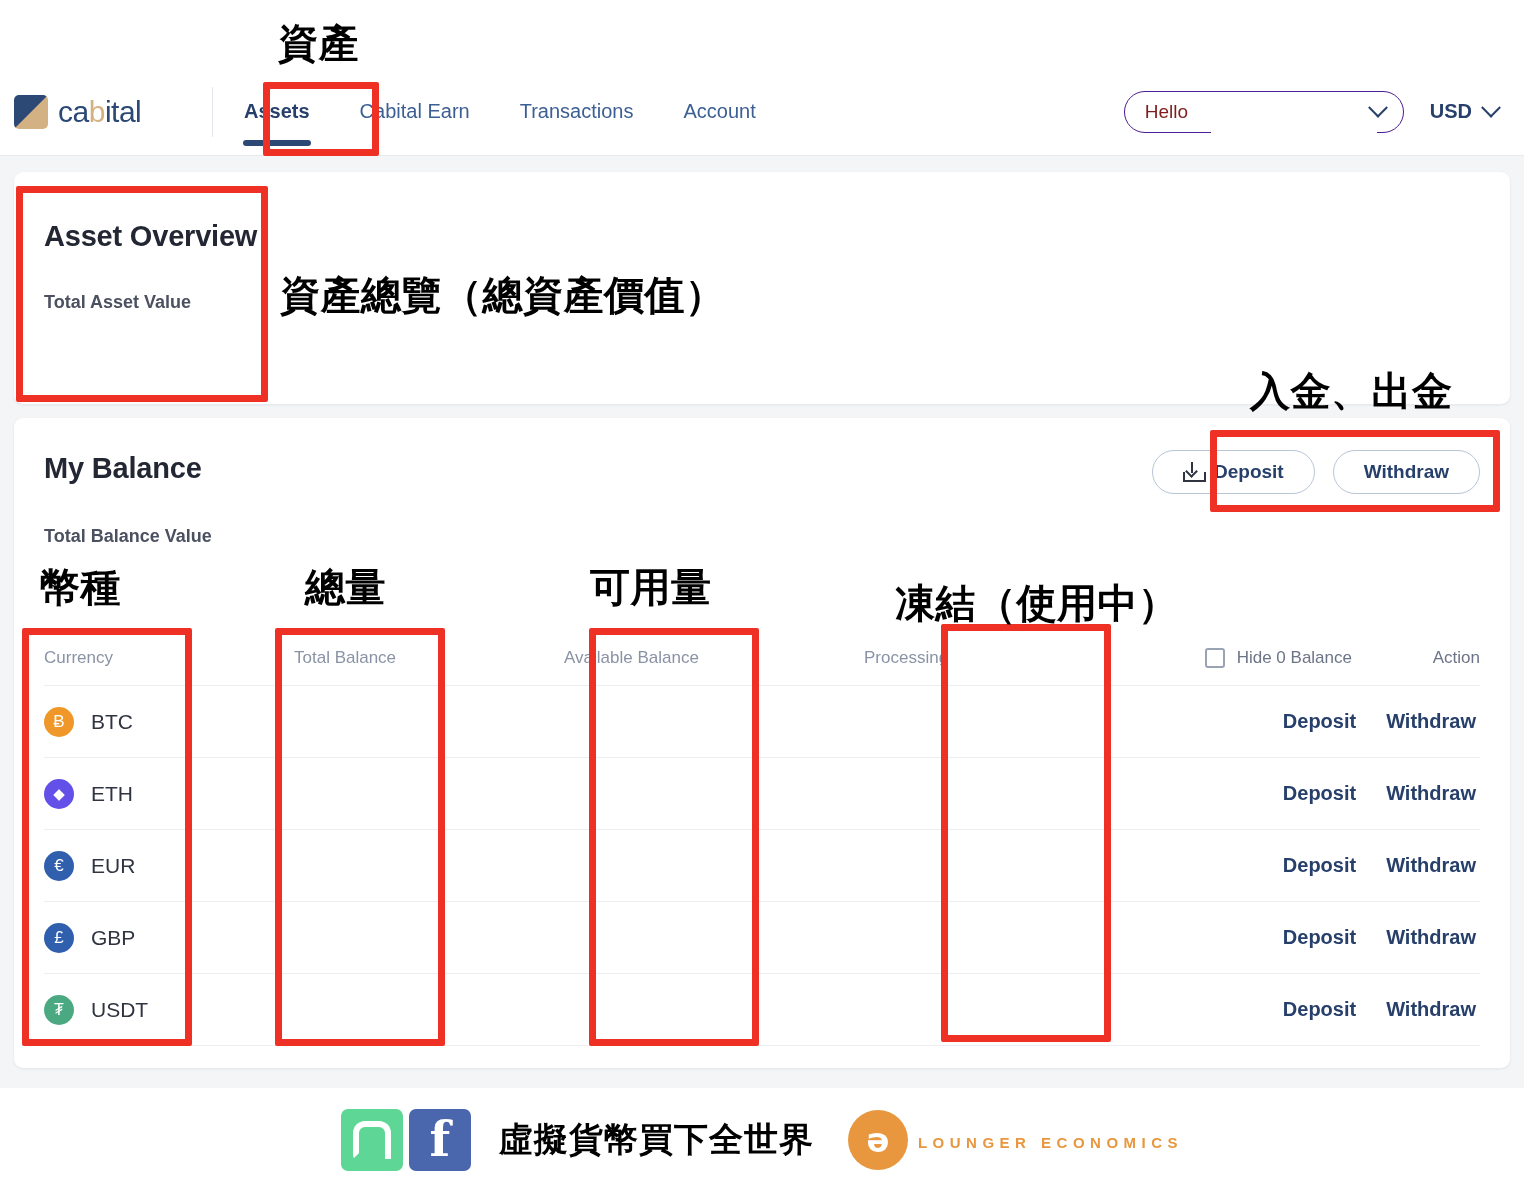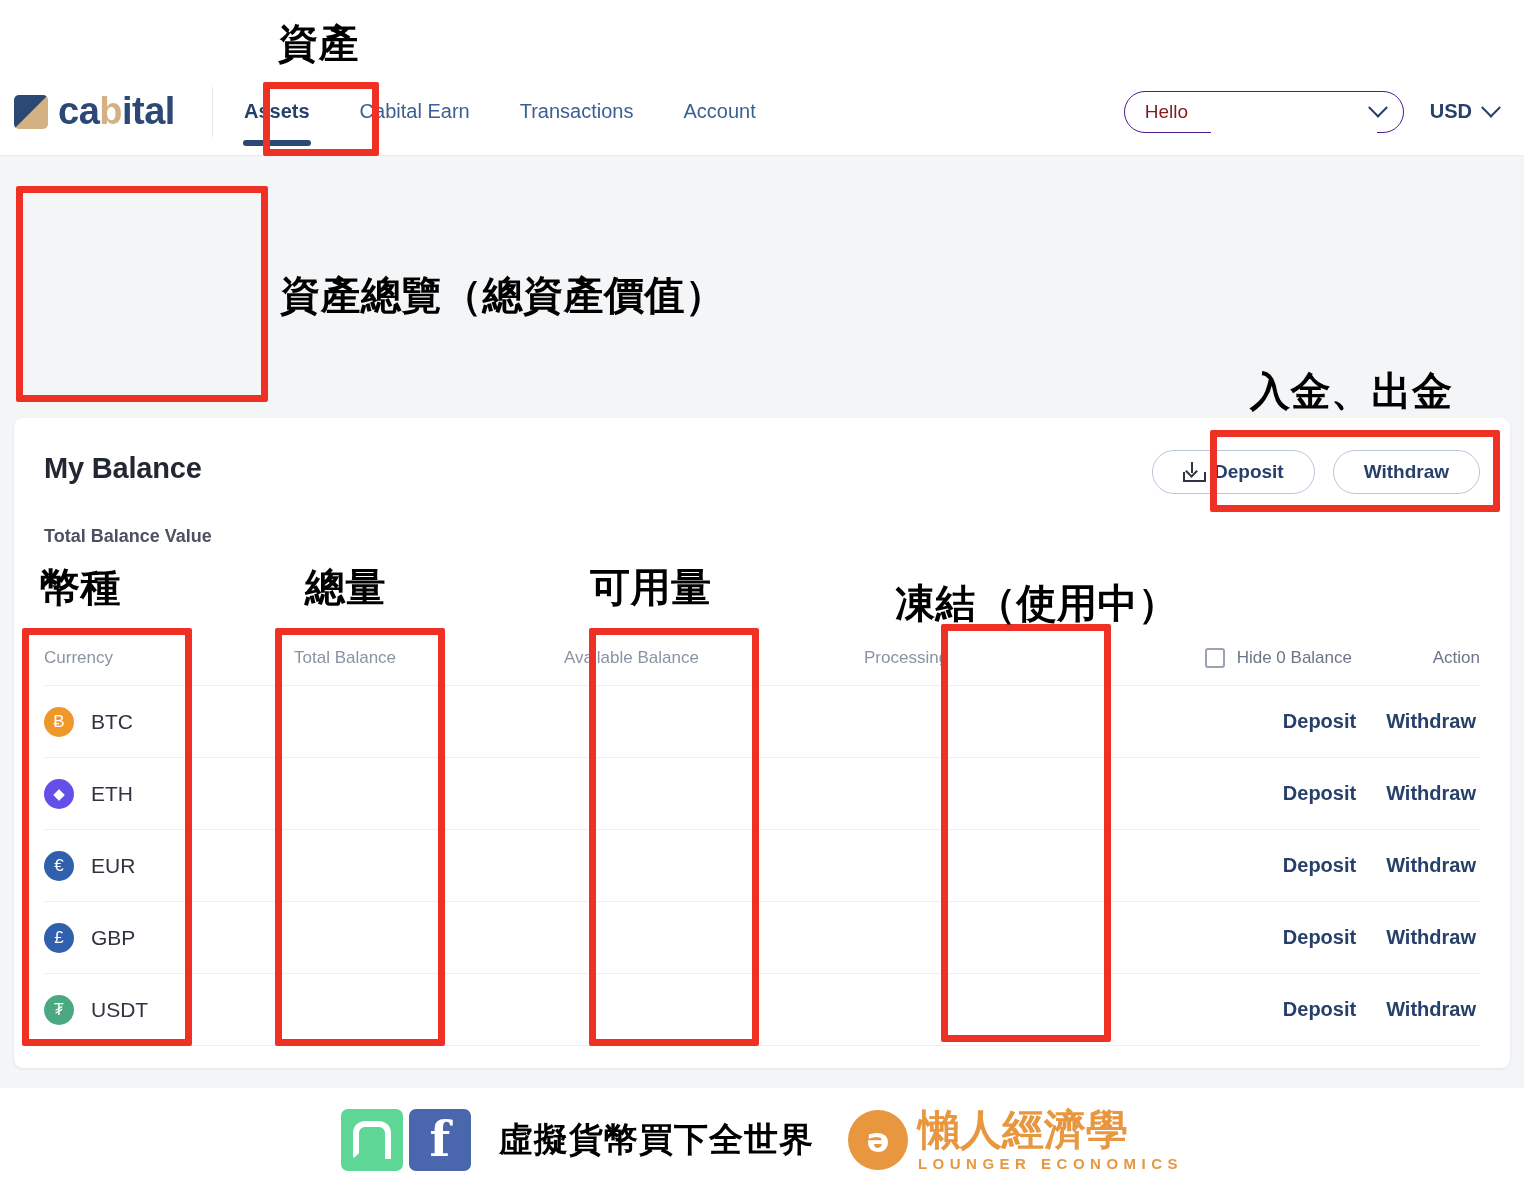--- a/index.html
+++ b/index.html
@@ -47,7 +47,7 @@
     flex: 0 0 auto;
   }
   .brand-name {
-    font-size: 38px; font-weight: bold; color: #2c4975;
+    font-size: 30px; font-weight: normal; color: #2c4975;
     letter-spacing: -0.5px;
   }
   .brand-name .tan { color: #d3b183; }

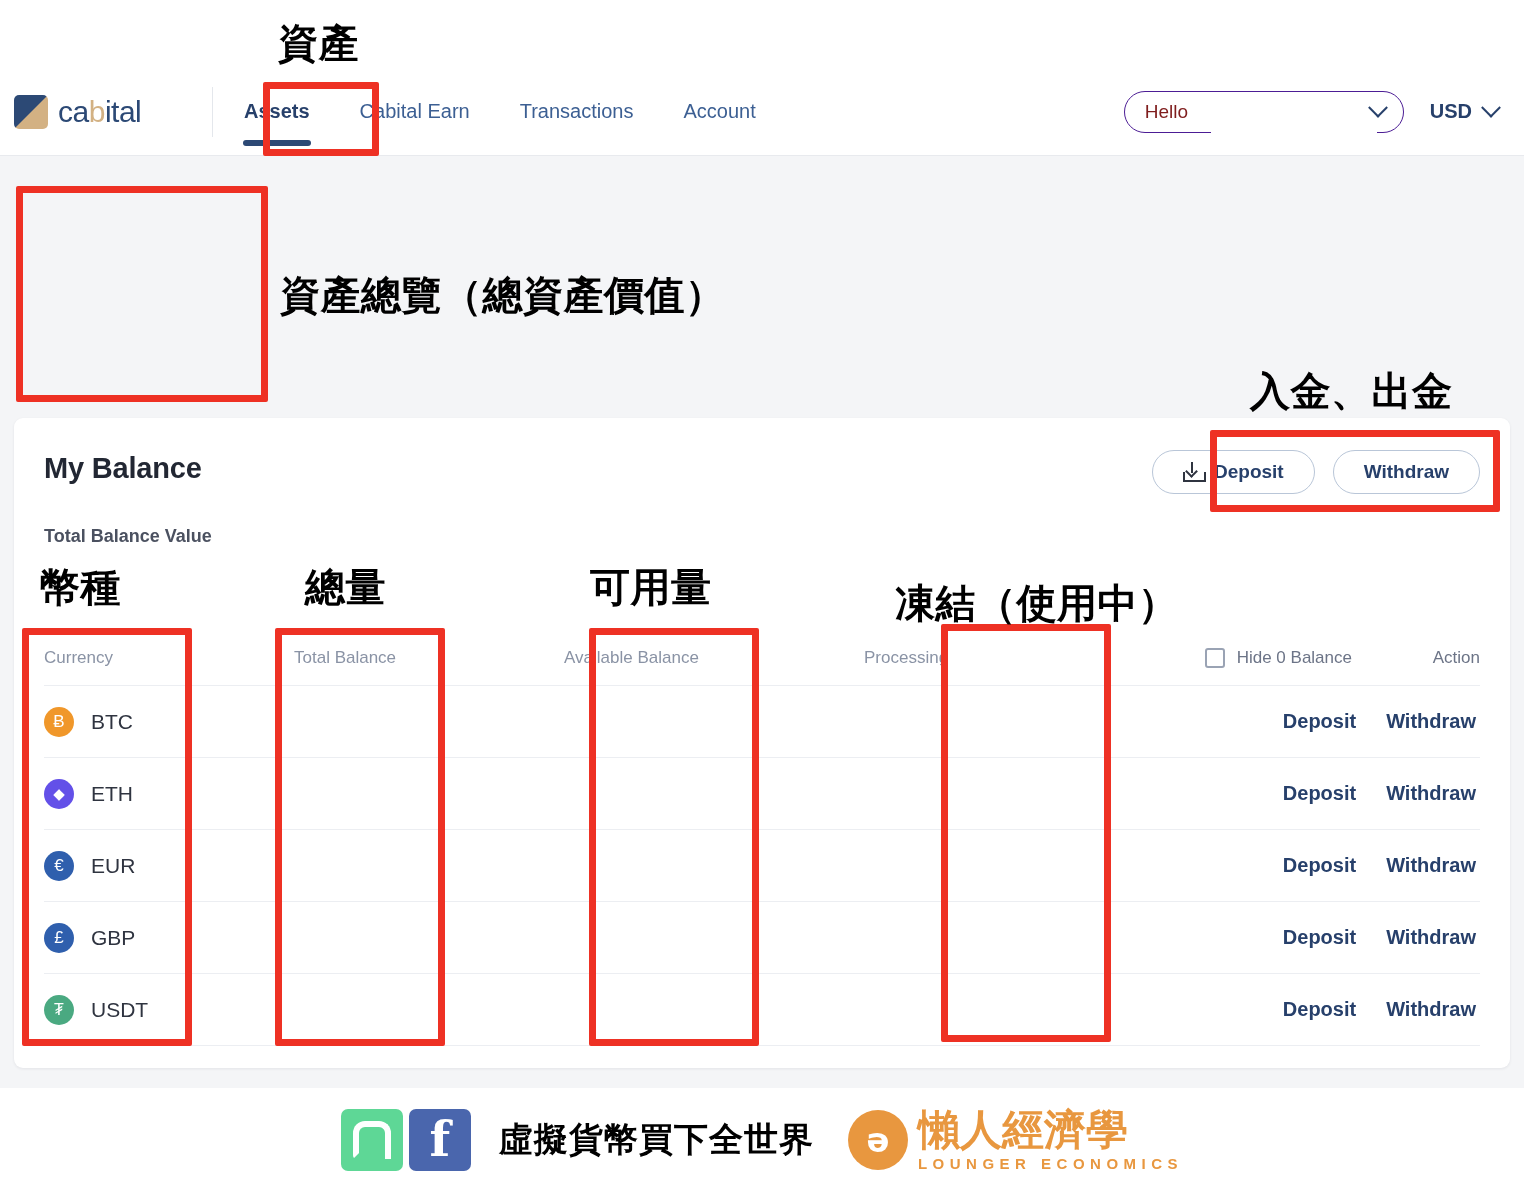--- a/index.html
+++ b/index.html
@@ -236,6 +236,10 @@
     </div>
   </div>
 
+  <div class="card card-overview">
+    <div class="h-title ov-title">Asset Overview</div>
+    <div class="h-sub ov-sub">Total Asset Value</div>
+  </div>
 
   <div class="card card-balance">
     <div class="h-title bal-title">My Balance</div>

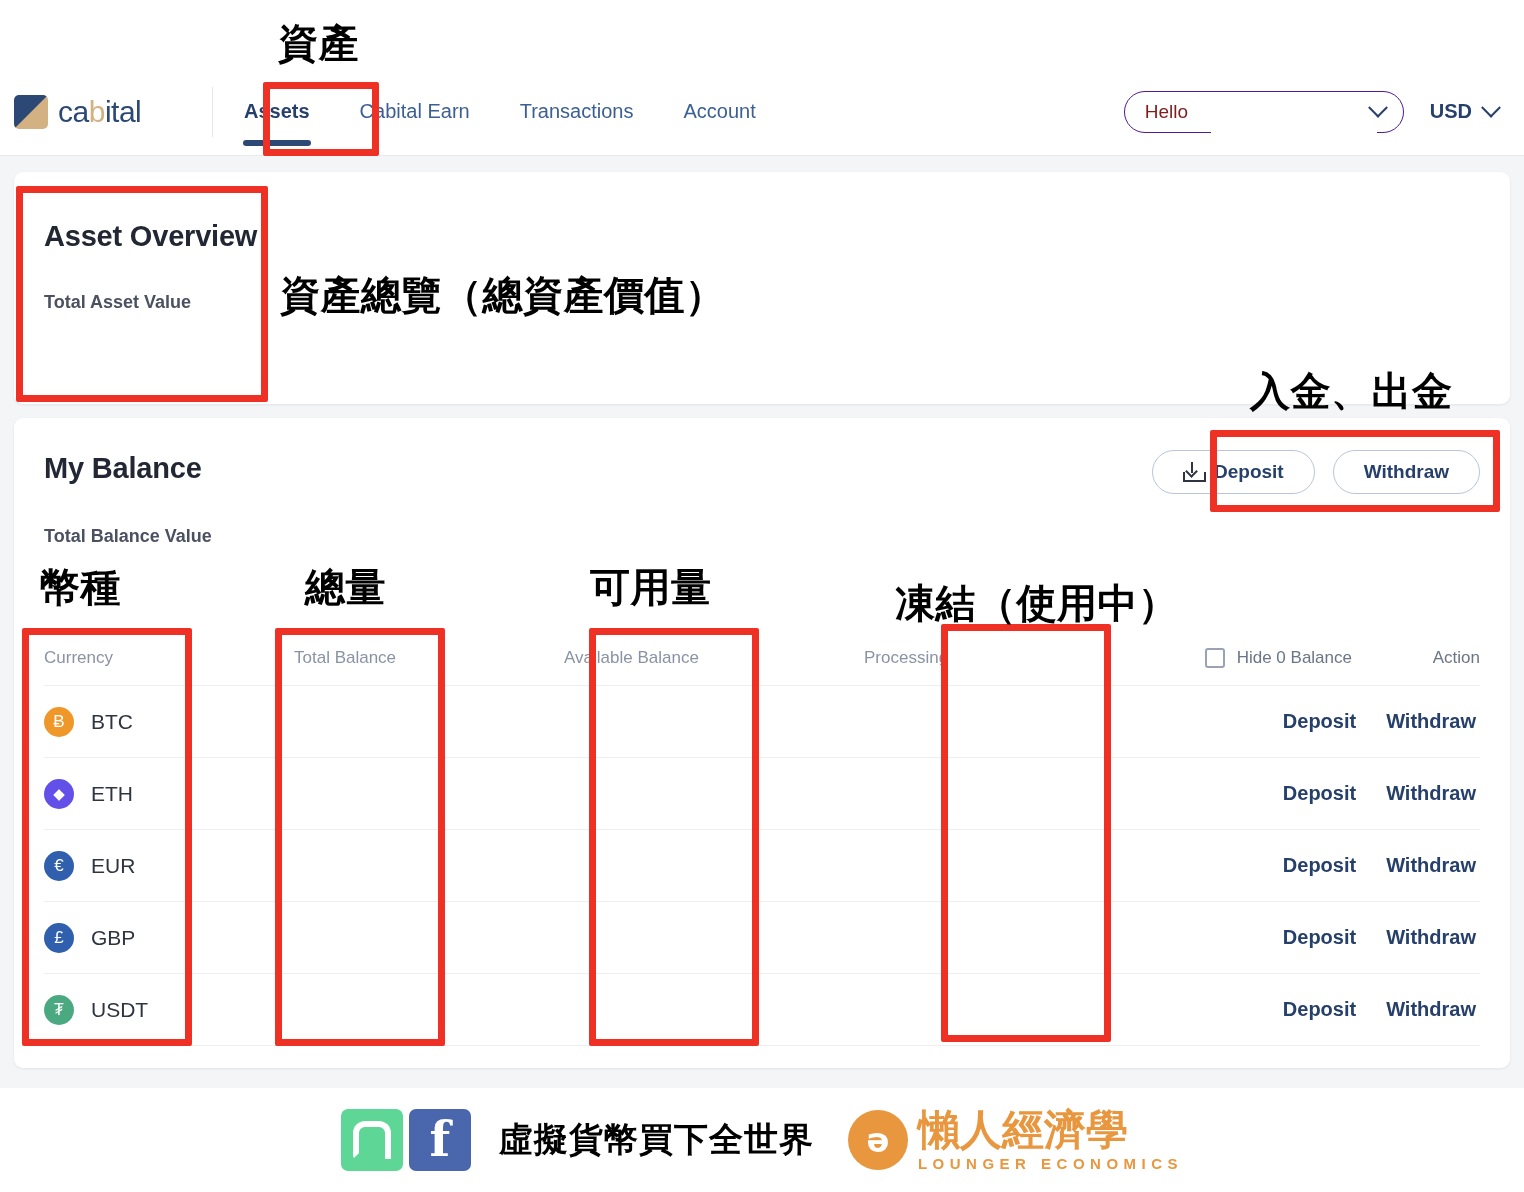--- a/index.html
+++ b/index.html
@@ -366,7 +366,6 @@
       <div class="le-logo">
         <div class="le-mark">ə</div>
         <div class="le-text">
-          <div class="le-cn">懶人經濟學</div>
           <div class="le-en">LOUNGER ECONOMICS</div>
         </div>
       </div>

